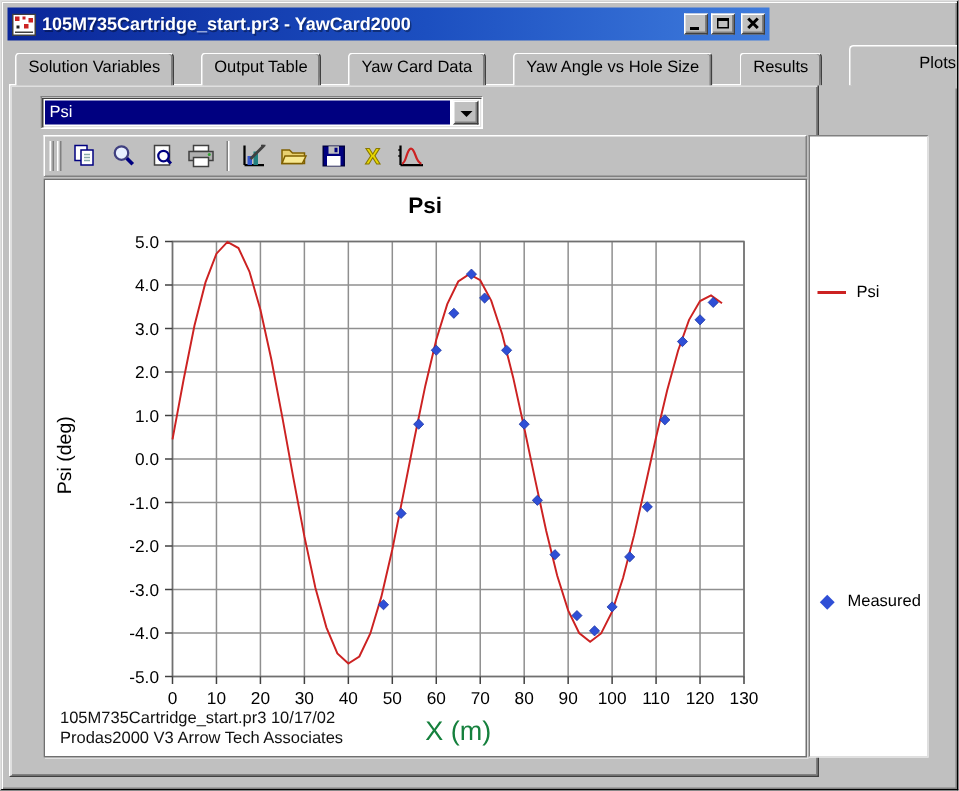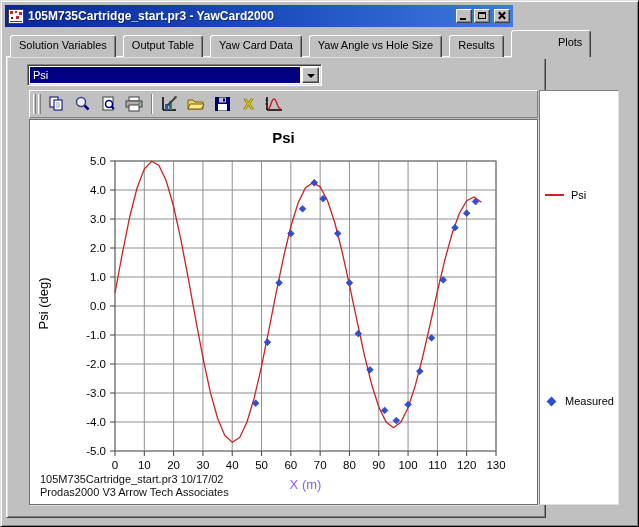--- a/index.html
+++ b/index.html
@@ -27,7 +27,7 @@
   .tabrow{position:absolute;left:9px;top:29px;height:27px;display:flex;align-items:flex-end;z-index:5;}
   .tab{height:22px;padding:3px 8px 2px 8px;background:#c0c0c0;font-size:11px;white-space:nowrap;
     border-top:1px solid #fff;border-left:1px solid #fff;border-right:1px solid #404040;
-    border-radius:3px 3px 0 0;box-shadow:inset -1px 0 0 #808080;margin-right:7px;color:#000;}
+    border-radius:3px 3px 0 0;box-shadow:inset -1px 0 0 #808080;margin-right:18px;color:#000;}
   .tab.active{height:27px;padding-top:5px;z-index:6;position:relative;
     box-shadow:inset -1px 0 0 #808080, 0 2px 0 0 #c0c0c0;padding-left:46px;}
   

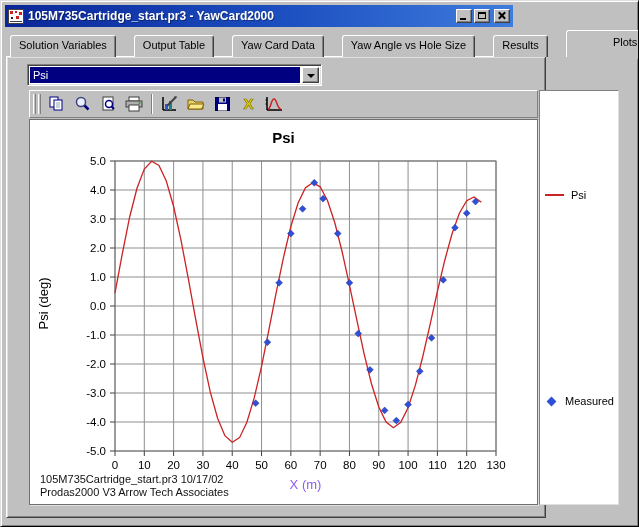--- a/index.html
+++ b/index.html
@@ -58,7 +58,7 @@
   .chart-title{position:absolute;left:0;top:9px;width:100%;text-align:center;font-size:15px;font-weight:bold;color:#000;}
   .ylabel{position:absolute;left:-47px;top:176px;width:120px;text-align:center;font-size:13px;color:#000;
     transform:rotate(-90deg);}
-  .xlabel{position:absolute;left:85px;top:357px;width:381px;text-align:center;font-size:13px;color:#8b5cf6;}
+  .xlabel{position:absolute;left:85px;top:357px;width:381px;text-align:center;font-size:18px;color:#15803d;}
   .footer-line{position:absolute;left:10px;font-size:11px;color:#111;white-space:nowrap;}
   .f1{top:353px;} .f2{top:366px;}
   

